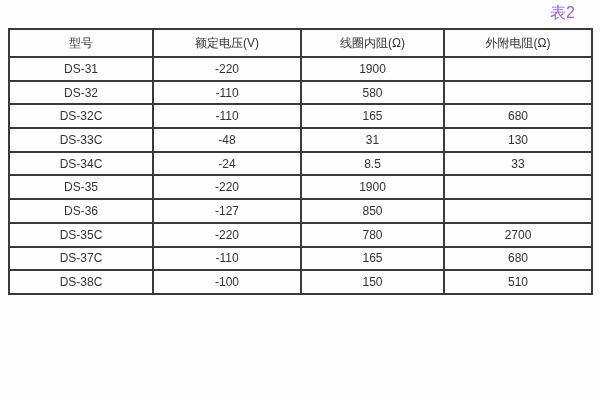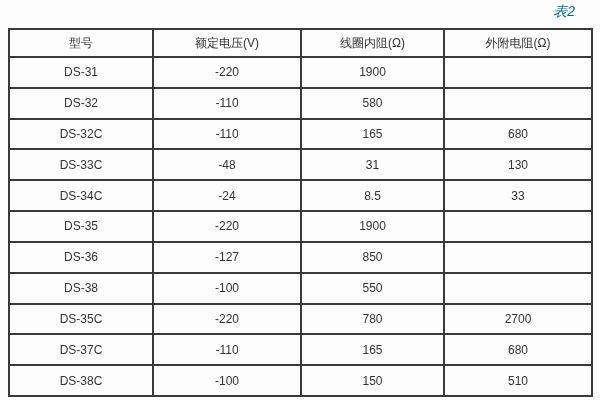--- a/index.html
+++ b/index.html
@@ -17,9 +17,8 @@
     position: absolute;
     top: 3px;
     right: 25px;
-    font-size: 14px;
-    color: #0369a1;
-    font-style: italic;
+    font-size: 16px;
+    color: #8b5cf6;
   }
   table.spec-table {
     position: absolute;

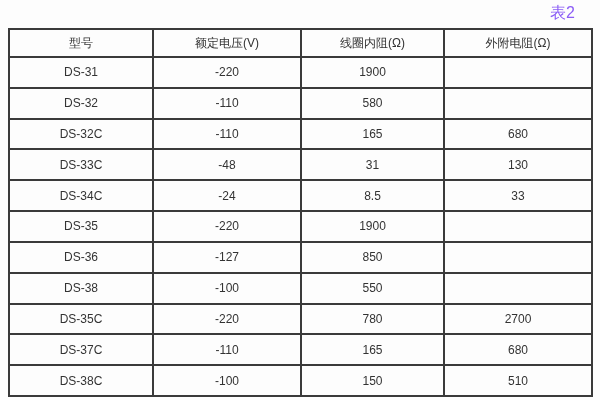--- a/index.html
+++ b/index.html
@@ -25,7 +25,7 @@
     left: 8px;
     top: 28px;
     width: 583px;
-    height: 369px;
+    height: 267px;
     border-collapse: collapse;
     table-layout: fixed;
   }

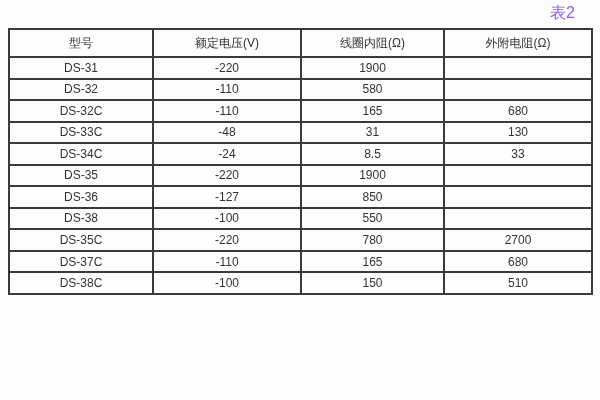--- a/index.html
+++ b/index.html
@@ -109,12 +109,6 @@
           <td></td>
         </tr>
         <tr>
-          <td>DS-38</td>
-          <td>-100</td>
-          <td>550</td>
-          <td></td>
-        </tr>
-        <tr>
           <td>DS-35C</td>
           <td>-220</td>
           <td>780</td>

